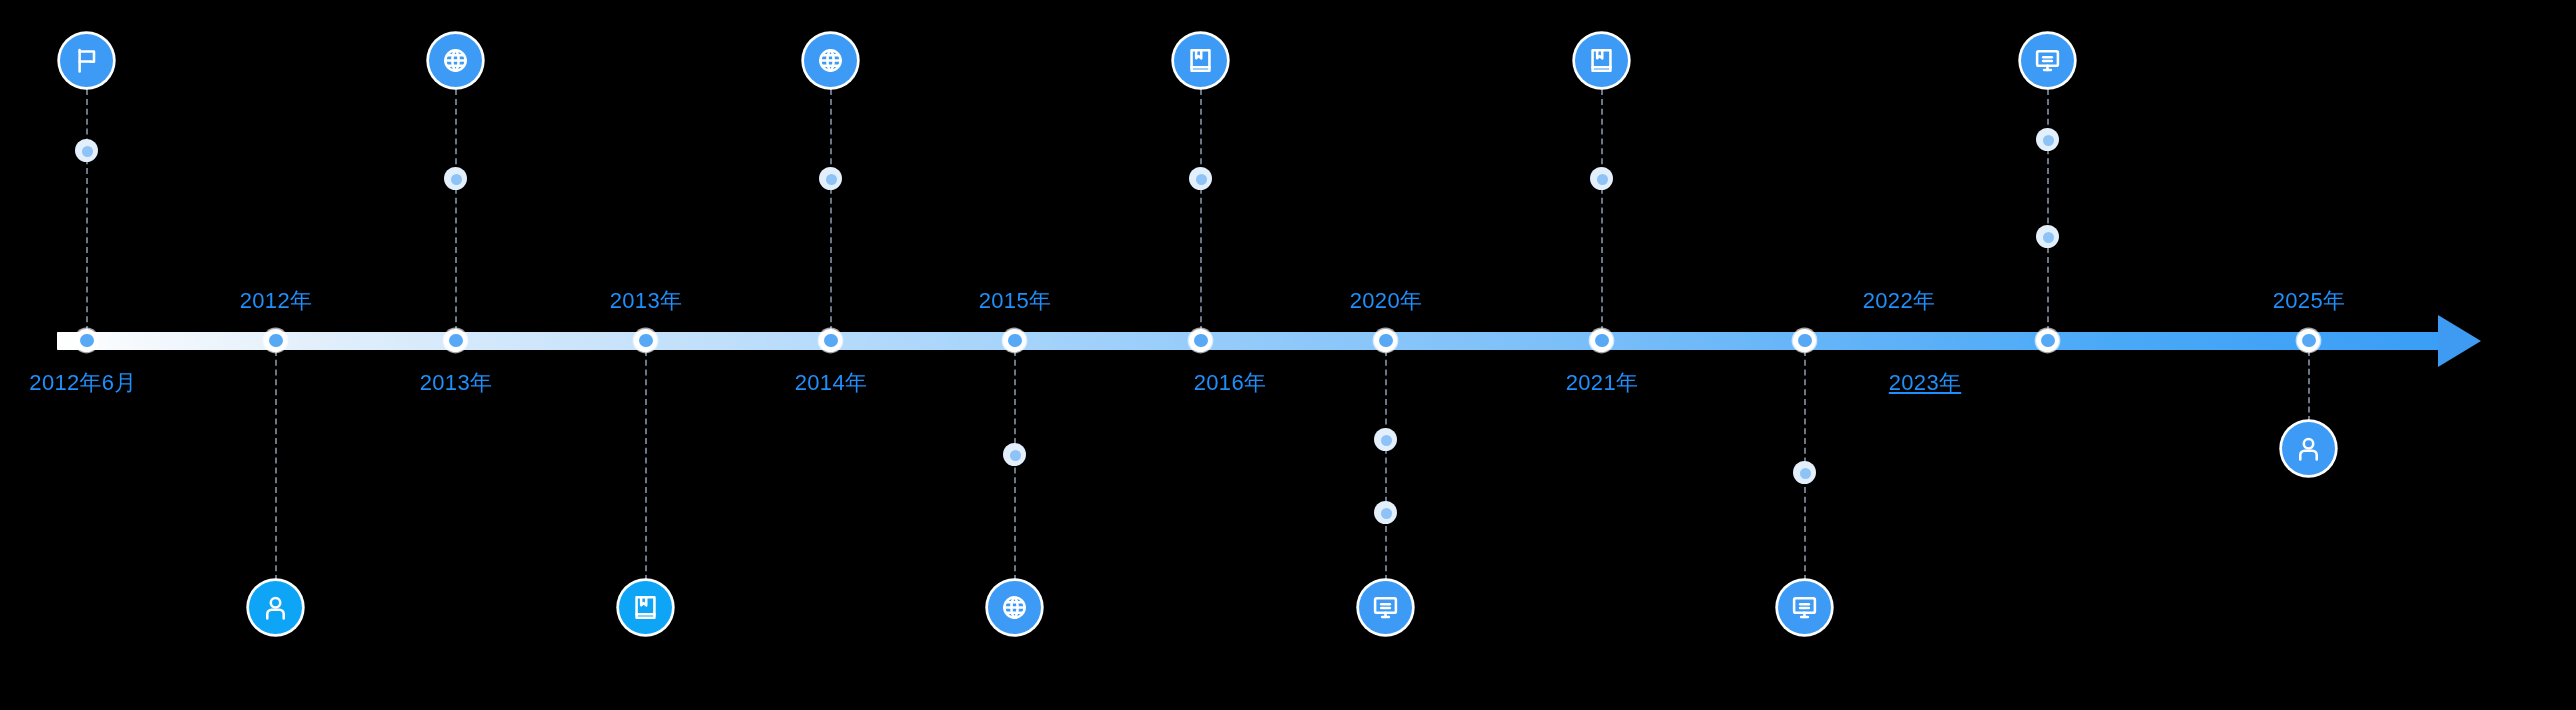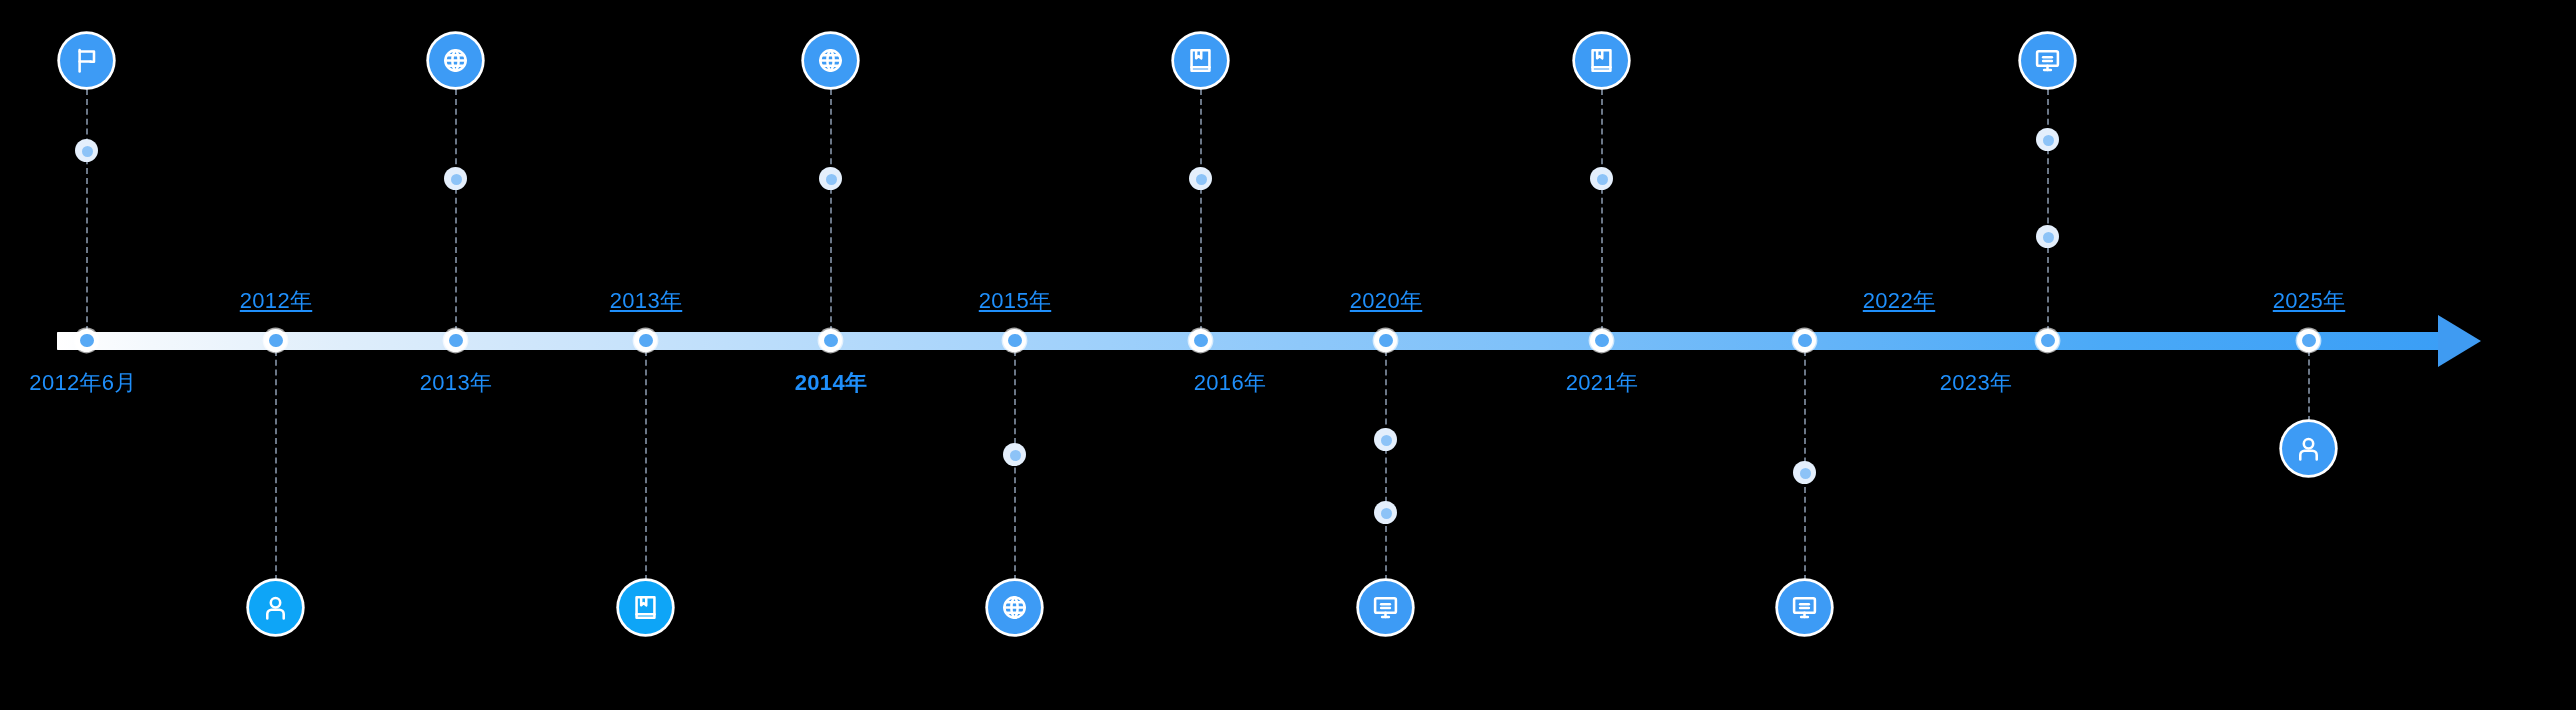--- a/index.html
+++ b/index.html
@@ -82,7 +82,7 @@
     white-space:nowrap;
     letter-spacing:0.3px;
   }
-  .year-label.above{ top:290px;text-decoration:underline; }
+  .year-label.above{ top:290px; }
   .year-label.below{ top:372px; }
 
   

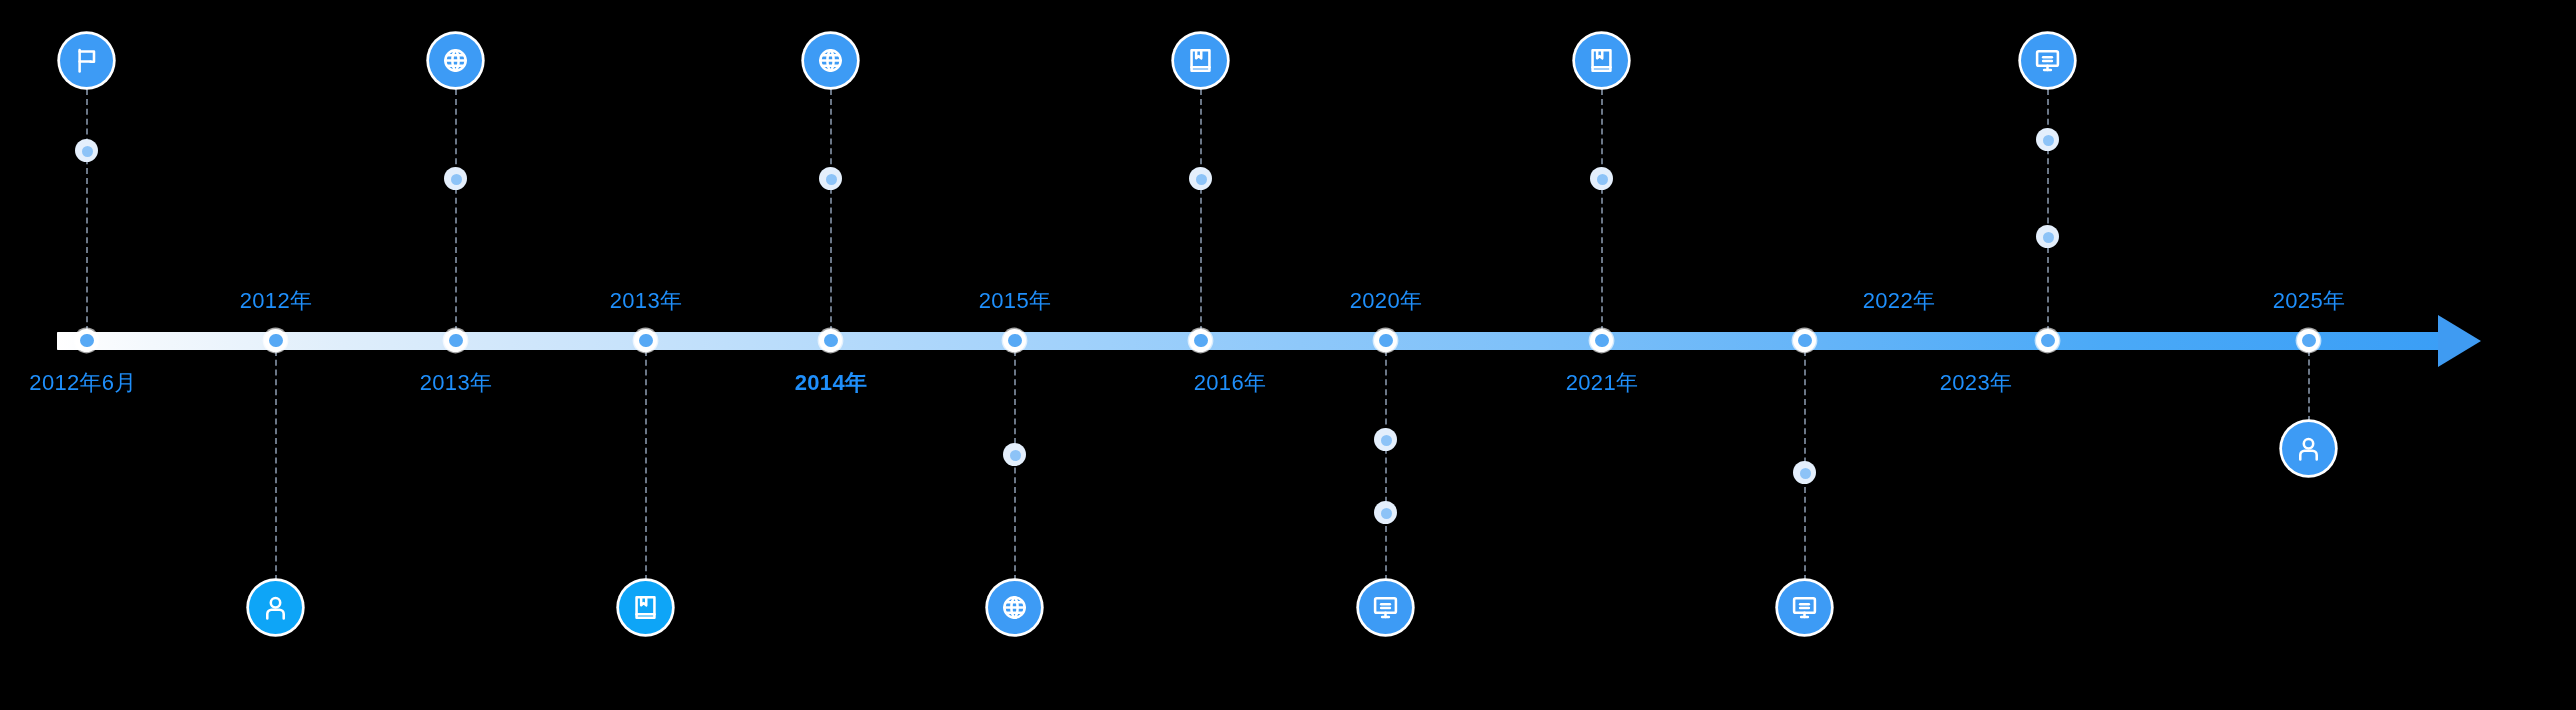--- a/index.html
+++ b/index.html
@@ -180,7 +180,7 @@
       <div class="node" style="left: 646px;"></div>
       <div class="year-label above" style="left: 646px;">2013年</div>
       <div class="node" style="left: 831px;"></div>
-      <div class="year-label below" style="left: 831px; font-weight: bold;">2014年</div>
+      <div class="year-label below" style="left: 831px;">2014年</div>
       <div class="node" style="left: 1015px;"></div>
       <div class="year-label above" style="left: 1015px;">2015年</div>
       <div class="node" style="left: 1201px;"></div>

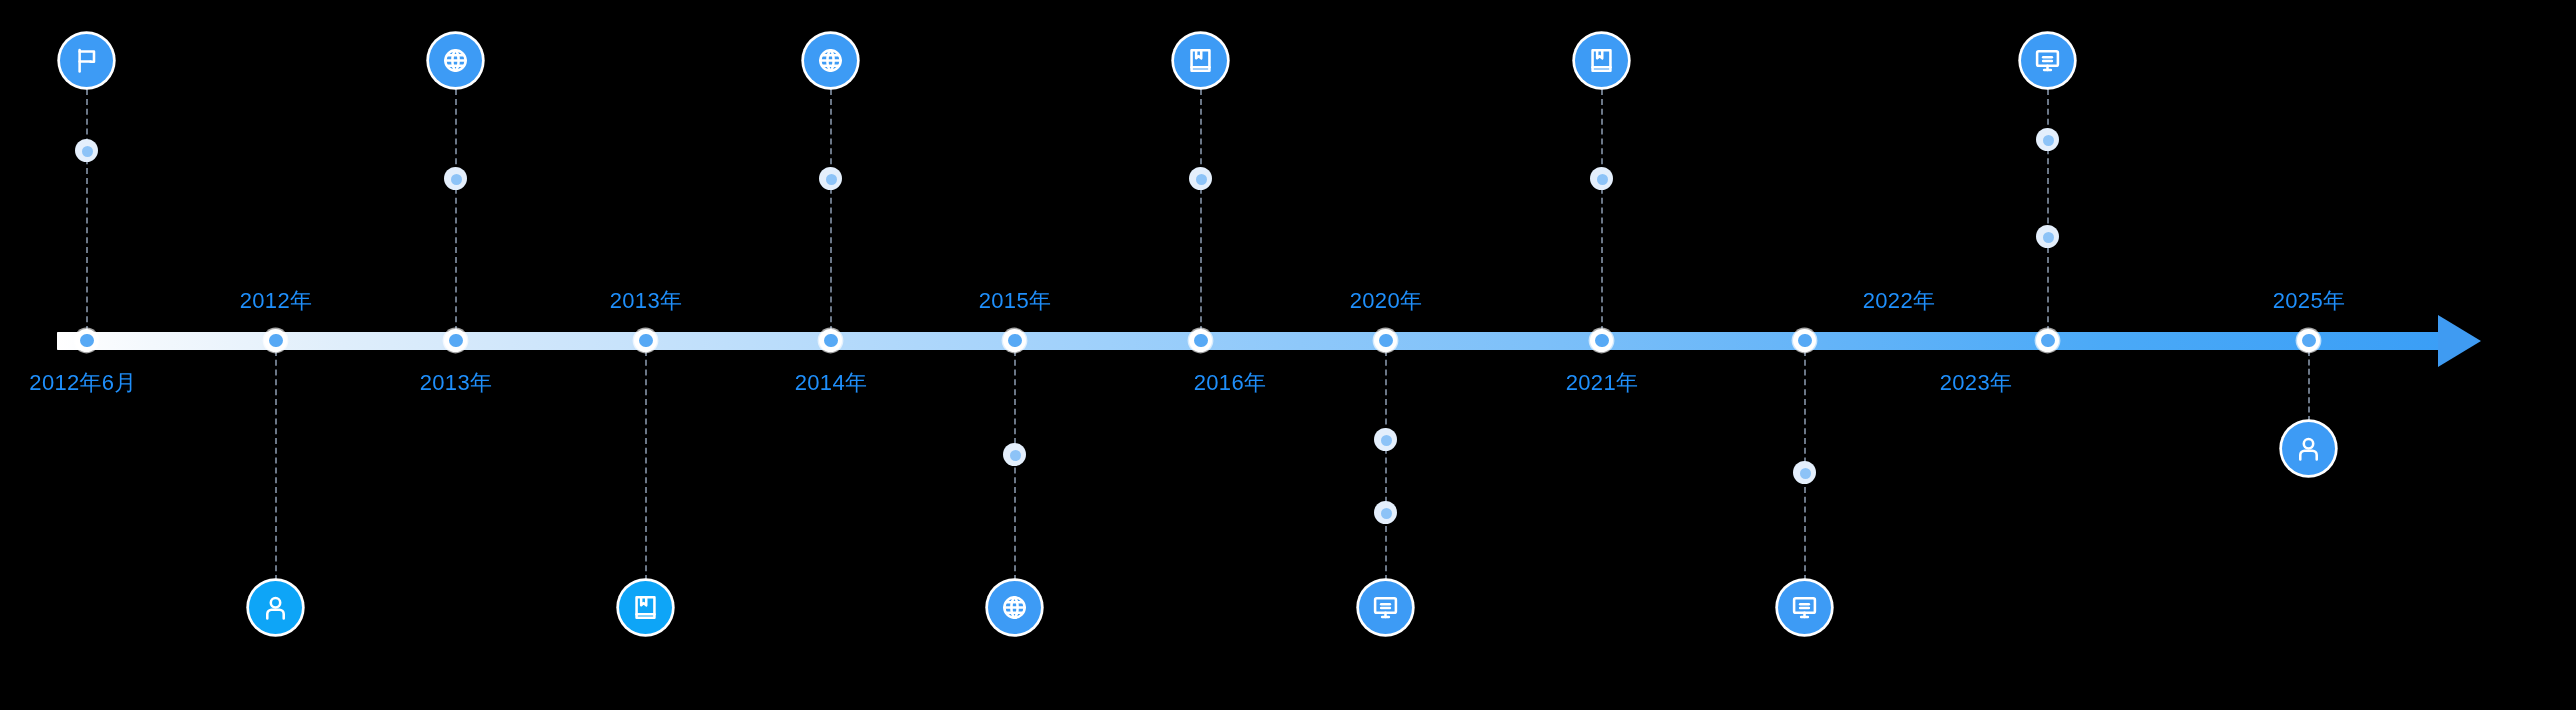--- a/index.html
+++ b/index.html
@@ -192,7 +192,7 @@
       <div class="node" style="left: 1805px;"></div>
       <div class="year-label above" style="left: 1899px;">2022年</div>
       <div class="node" style="left: 2048px;"></div>
-      <div class="year-label below" style="left: 1976px;">2023年</div>
+      <div class="year-label below" style="left: 1925px; text-decoration: underline;">2023年</div>
       <div class="node" style="left: 2309px;"></div>
       <div class="year-label above" style="left: 2309px;">2025年</div>
     </div>

